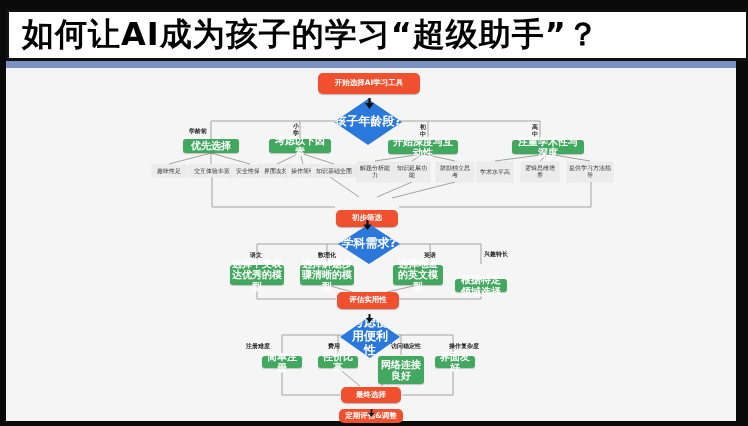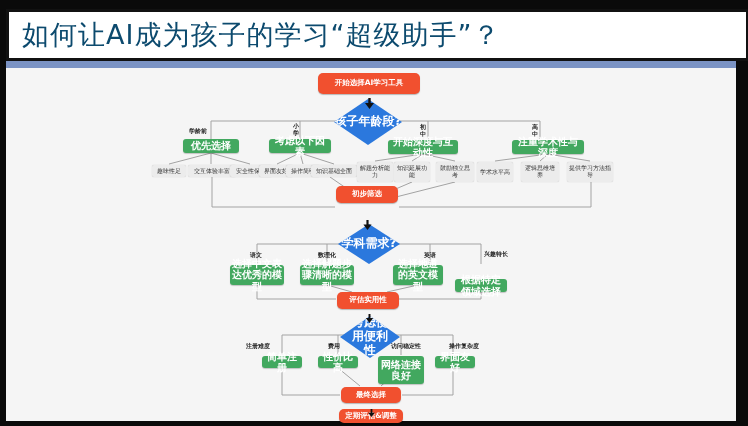--- a/index.html
+++ b/index.html
@@ -7,7 +7,7 @@
           font-family:"DejaVu Sans",sans-serif;}
   .title-bar{position:absolute;left:6px;top:9px;width:724px;height:46px;background:#fff;
              border:3px solid #111;display:flex;align-items:center;padding-left:13px;box-sizing:content-box;}
-  .title-text{font-size:27px;font-weight:400;color:#0c4a6e;letter-spacing:1px;white-space:nowrap;}
+  .title-text{font-size:32px;font-weight:700;color:#000000;letter-spacing:1px;white-space:nowrap;}
   .blue-band{position:absolute;left:6px;top:61px;width:730px;height:7px;background:#7b93c4;}
   .canvas{position:absolute;left:6px;top:68px;width:730px;height:353px;background:#f5f5f5;}
   .lines{position:absolute;left:0;top:0;z-index:1;}

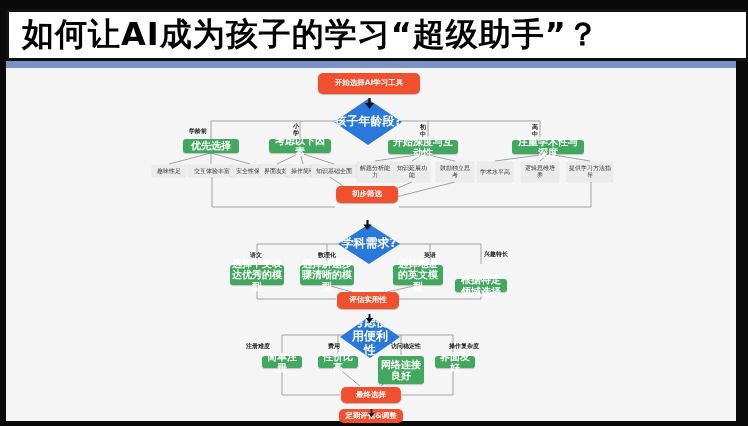--- a/index.html
+++ b/index.html
@@ -96,7 +96,7 @@
   <div class="node ibox" style="left:521px;top:162px;width:38px;height:20px">逻辑思维培养</div>
   <div class="node ibox" style="left:567px;top:162px;width:46px;height:20px">提供学习方法指导</div>
 
-  <div class="node obox" style="left:336px;top:186px;width:62px;height:17px">初步筛选</div>
+  <div class="node obox" style="left:336px;top:210px;width:62px;height:17px">初步筛选</div>
 
   <div class="arrow" style="left:362px;top:215px">
     <svg width="11" height="10" viewBox="0 0 11 11">

